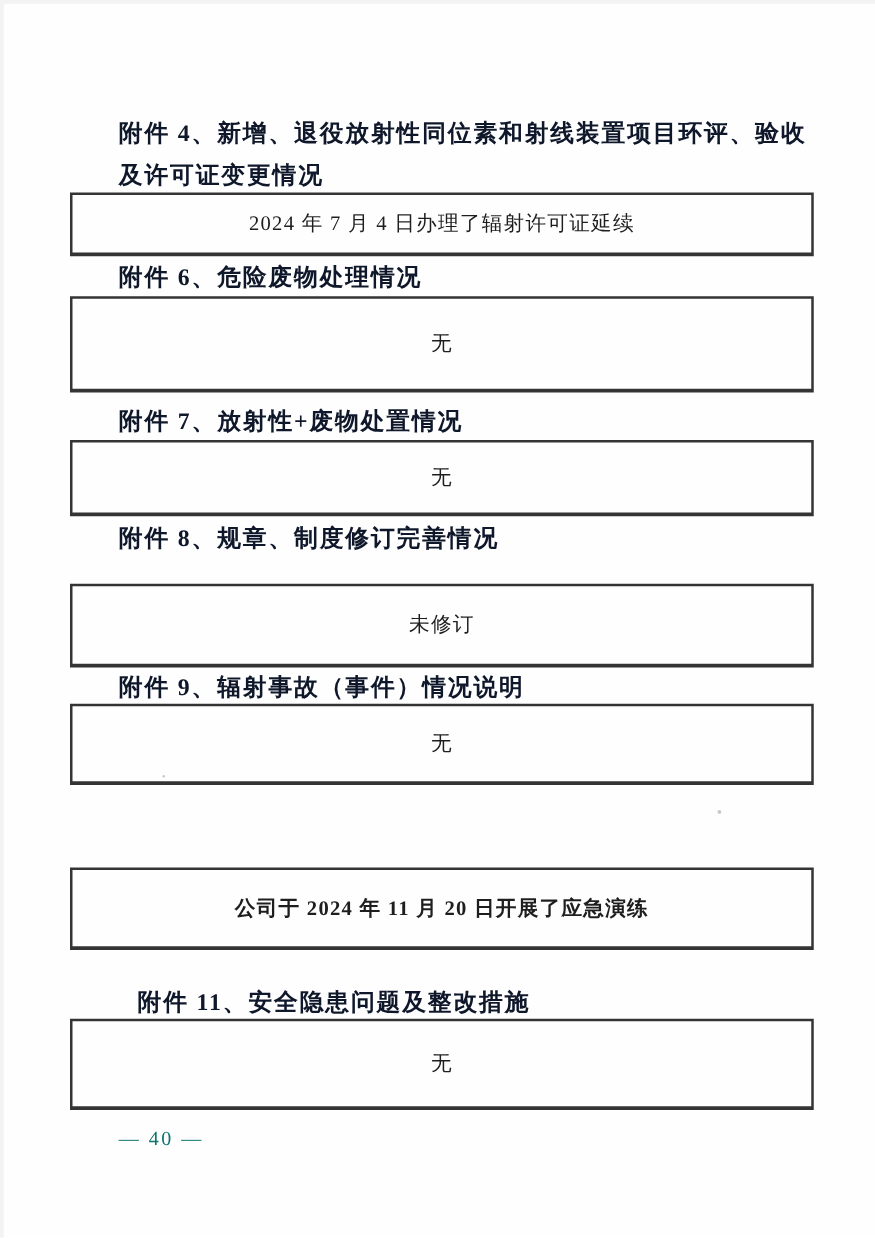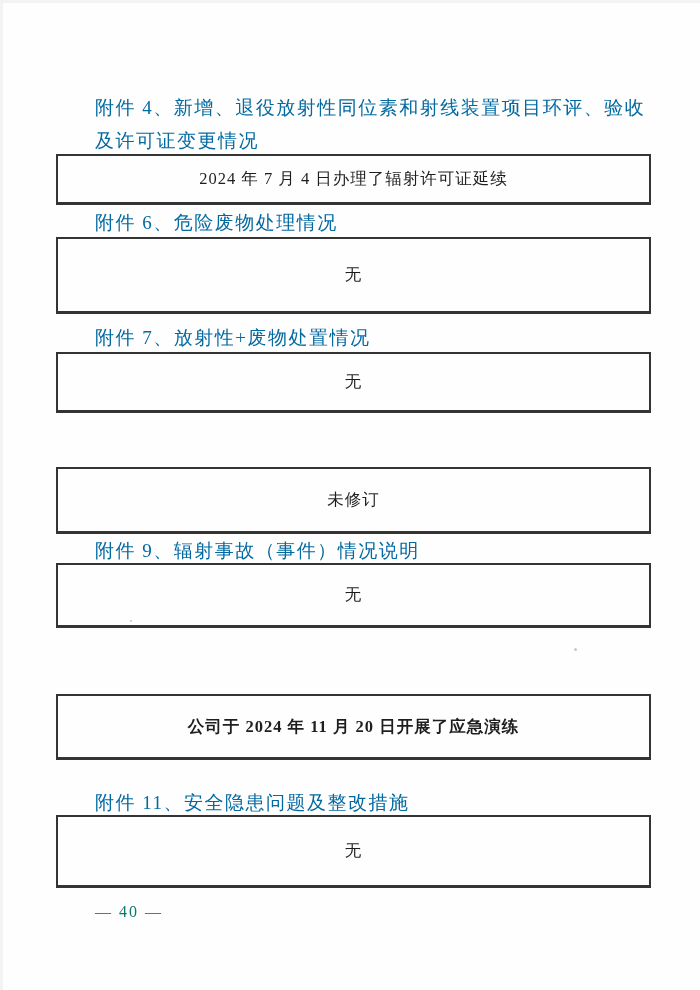--- a/index.html
+++ b/index.html
@@ -25,7 +25,8 @@
     line-height: 26px;
     letter-spacing: 1.5px;
     white-space: nowrap;
-    color: #0369a1;
+    color: #0f172a;
+    font-weight: bold;
   }
   .heading .hline {
     display: block;

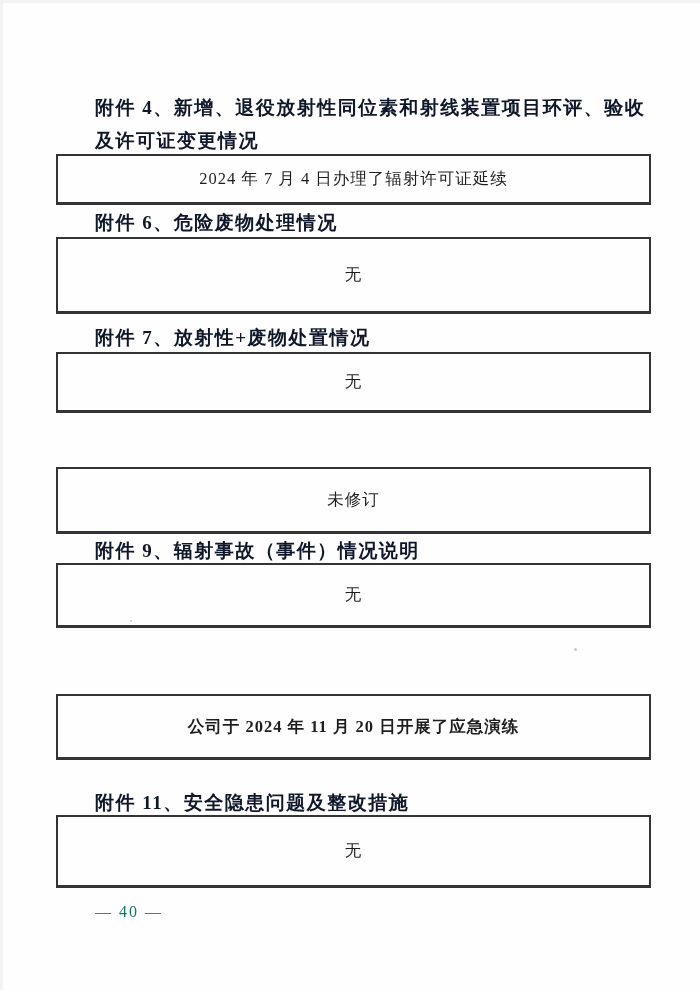--- a/index.html
+++ b/index.html
@@ -100,6 +100,7 @@
   <div class="heading h3">附件 7、放射性+废物处置情况</div>
   <div class="content-box b3">无</div>
 
+  <div class="heading h4">附件 8、规章、制度修订完善情况</div>
   <div class="content-box b4">未修订</div>
 
   <div class="heading h5">附件 9、辐射事故（事件）情况说明</div>

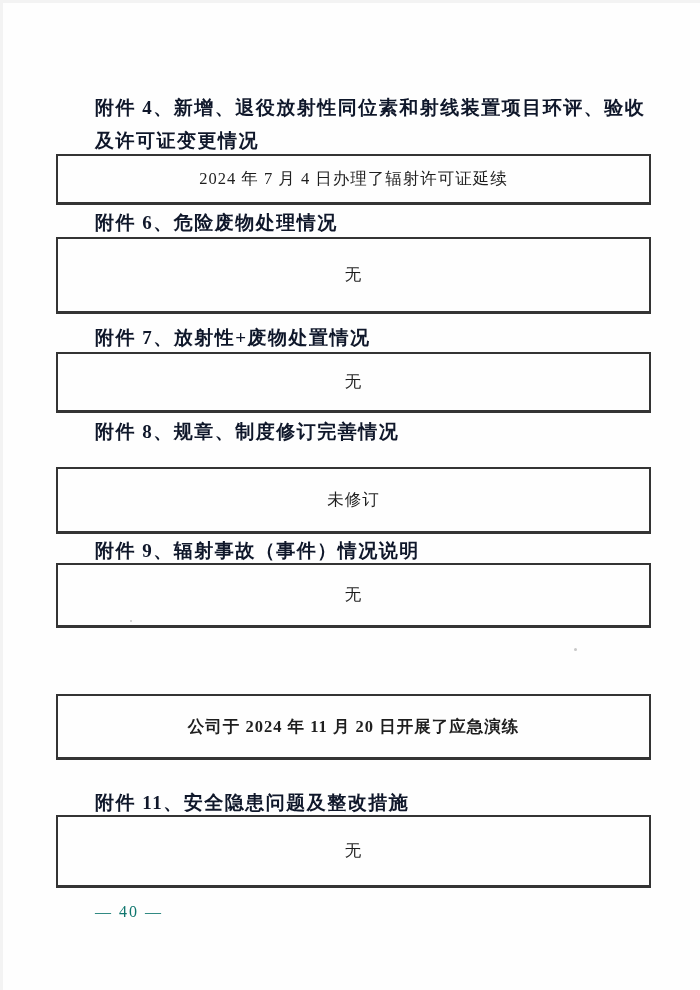--- a/index.html
+++ b/index.html
@@ -60,7 +60,7 @@
   .b5 { top: 563px; height: 65px; }
   .h6 { top: 667px; }
   .b6 { top: 694px; height: 66px; font-weight: bold; }
-  .h7 { top: 790px; }
+  .h7 { top: 790px; margin-left: 15px; }
   .b7 { top: 815px; height: 73px; }
   .footer {
     position: absolute;

